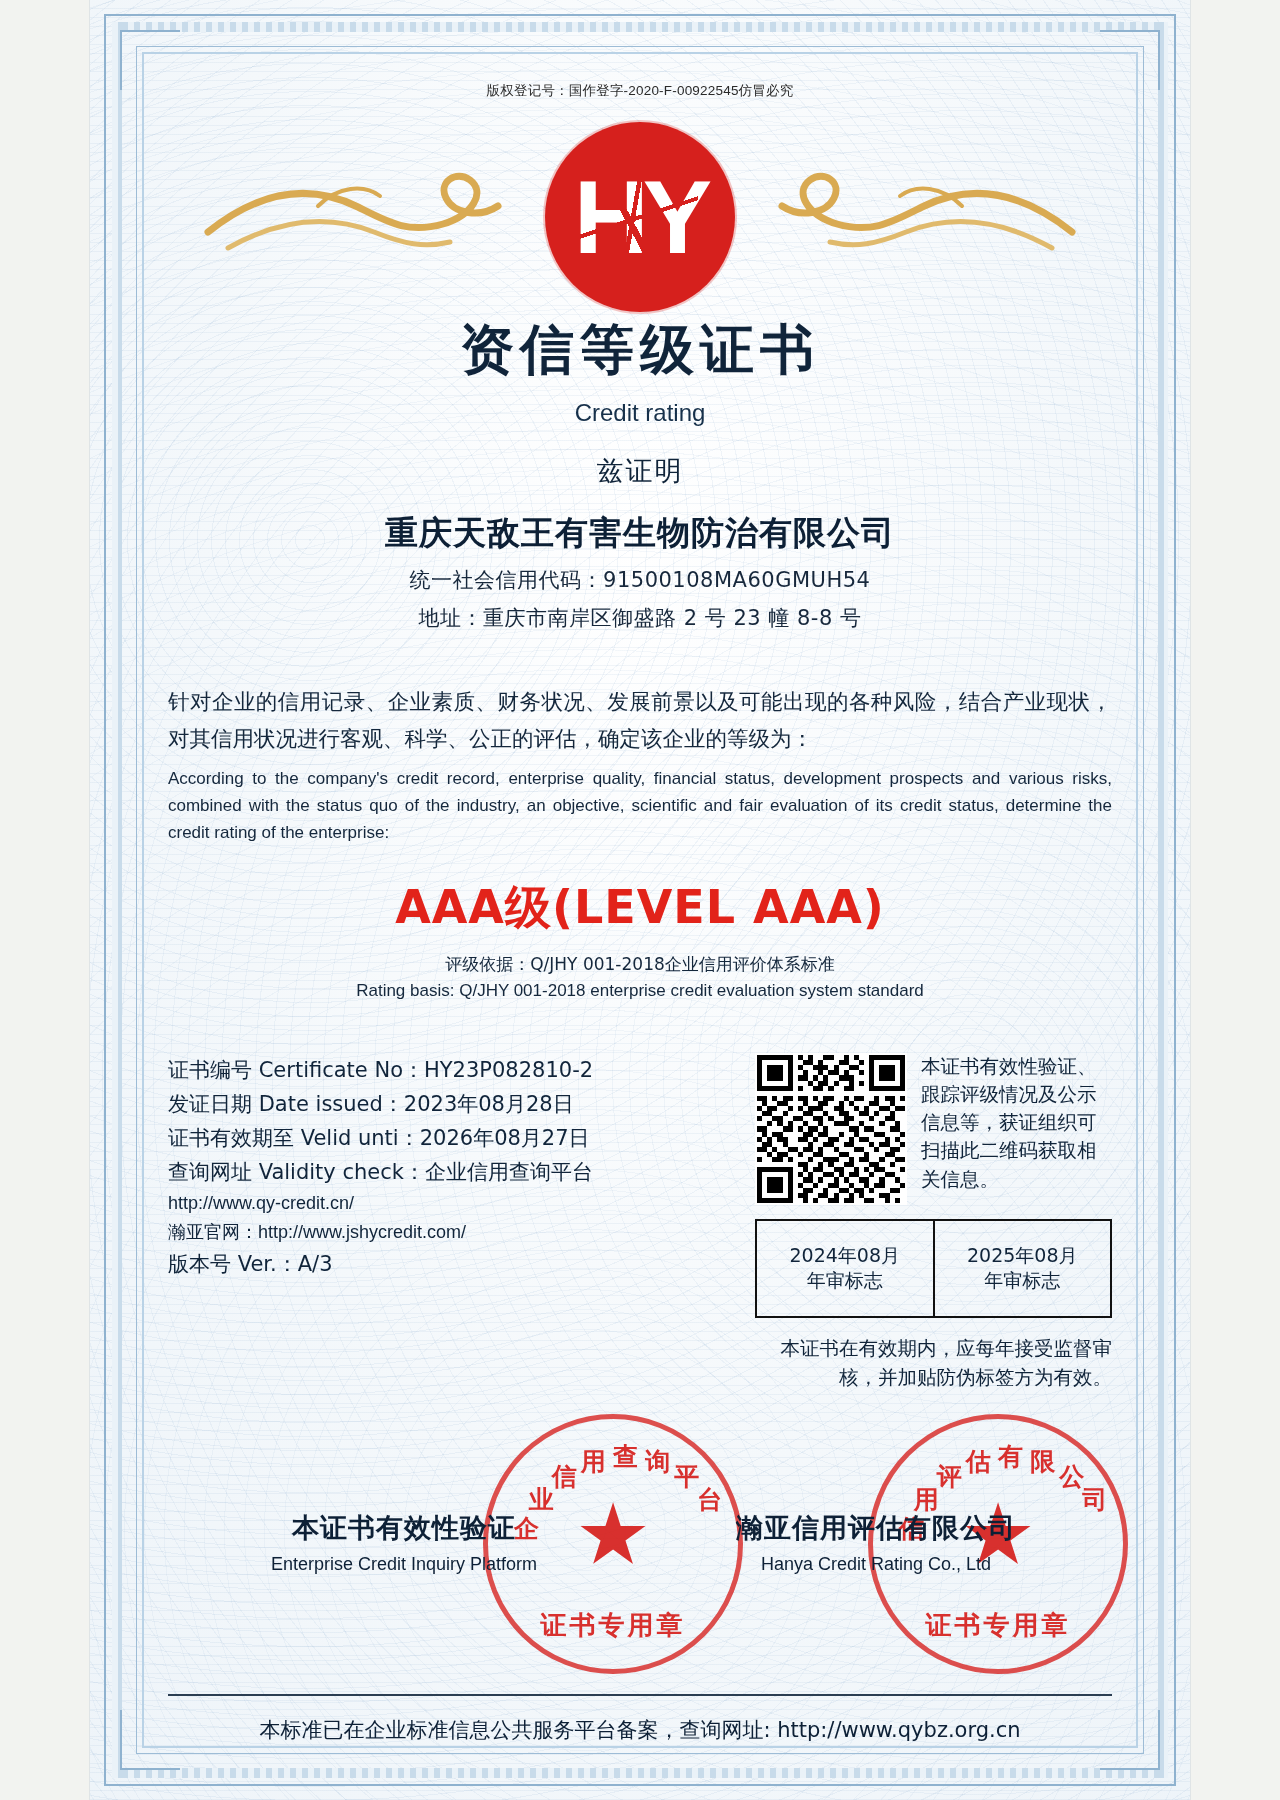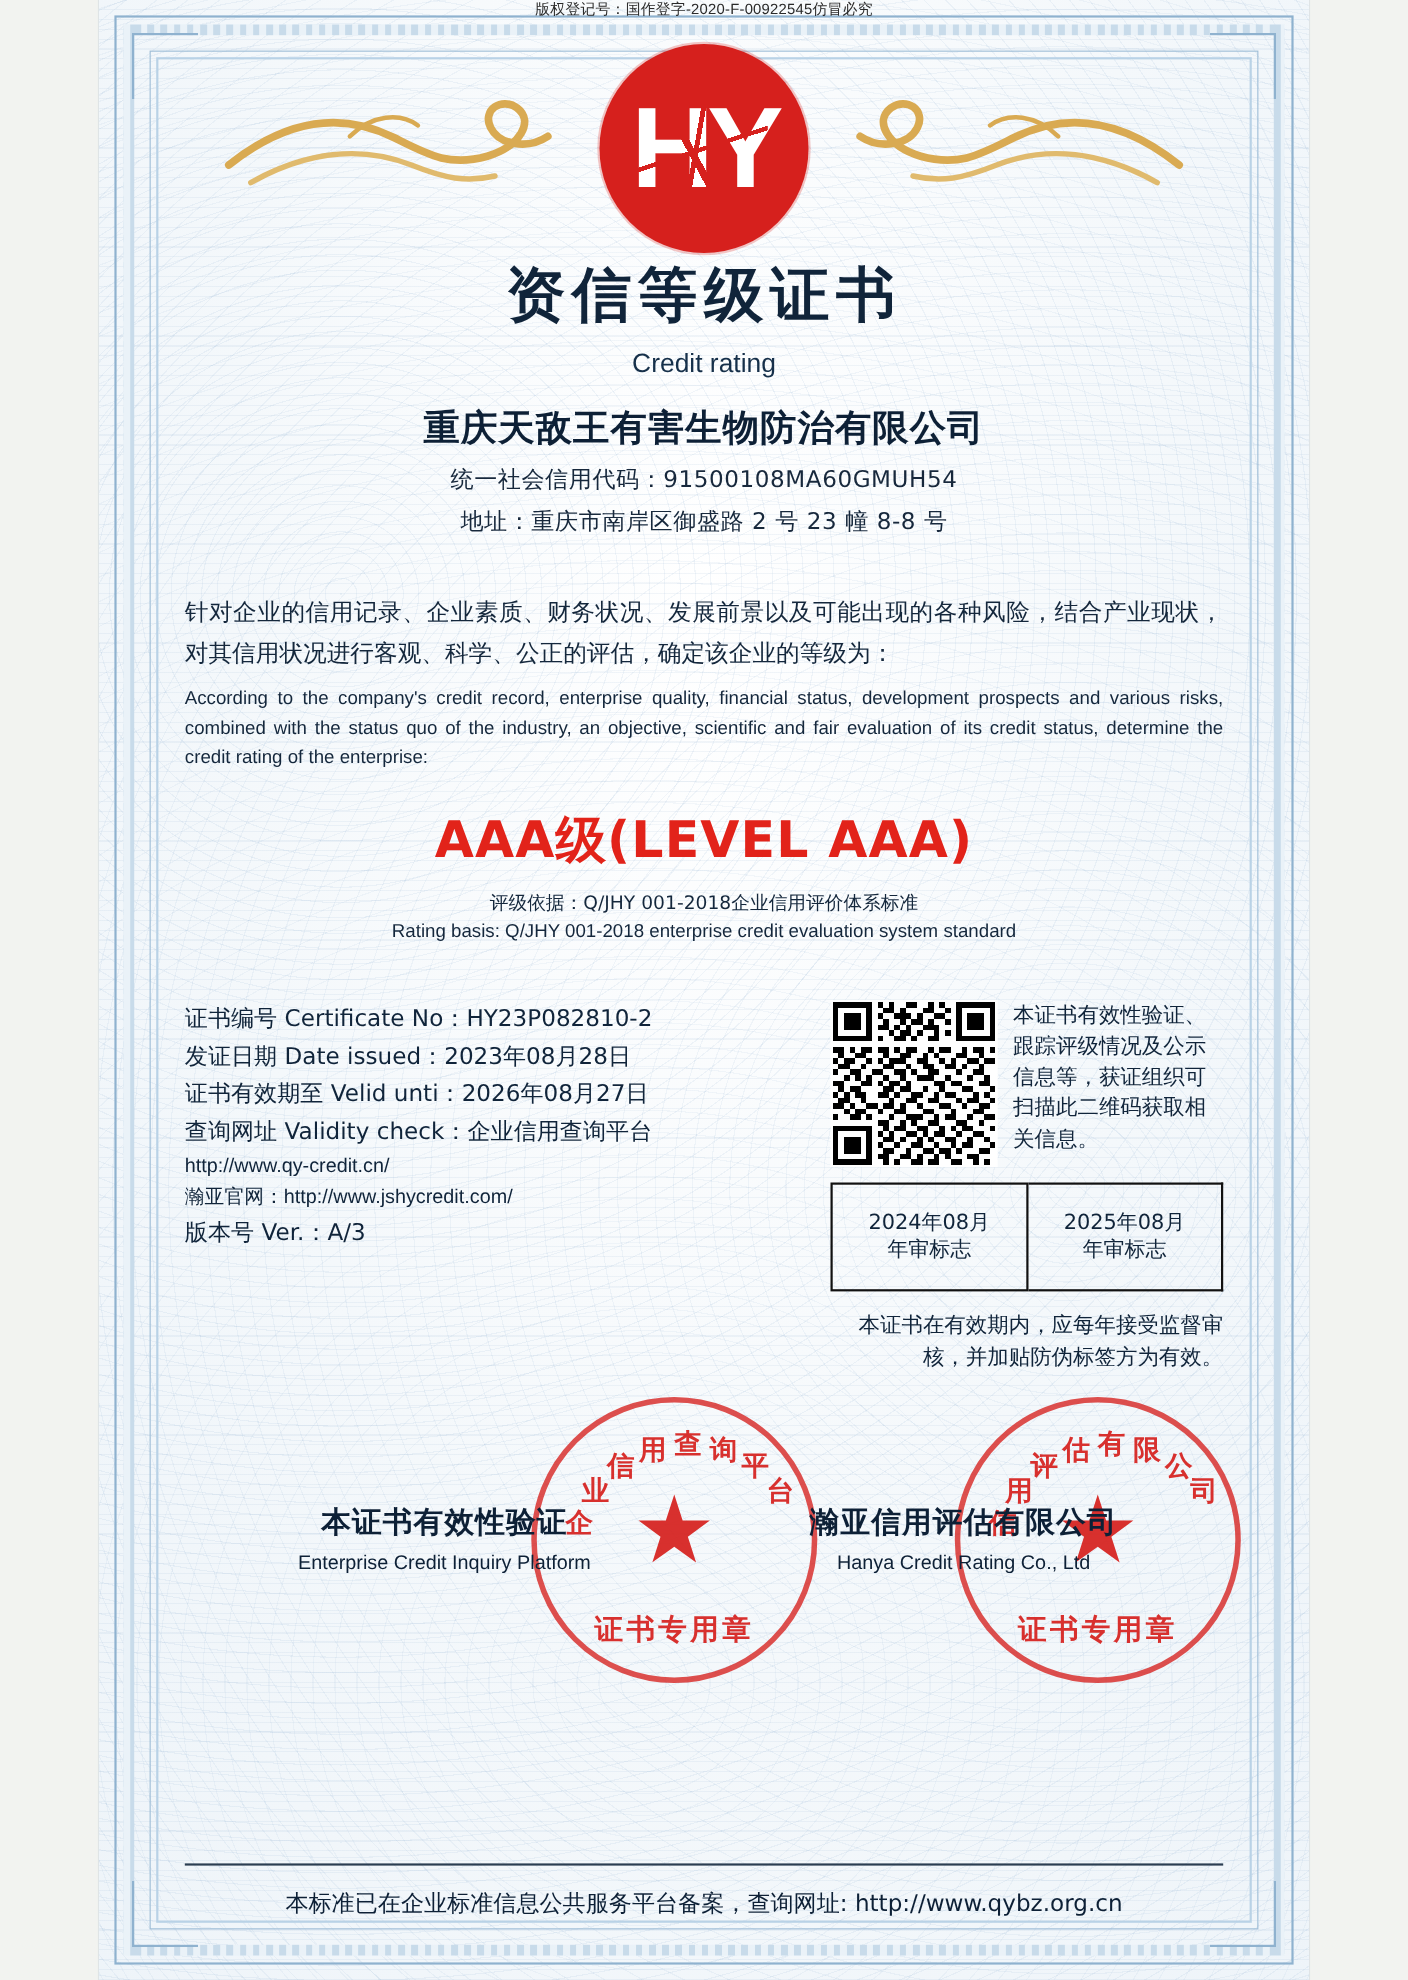--- a/index.html
+++ b/index.html
@@ -68,6 +68,7 @@
   .copyright{
     text-align:center;
     font-size:13.5px;color:#2a2a2a;
+    padding-top:82px;
     letter-spacing:.2px;
   }
 

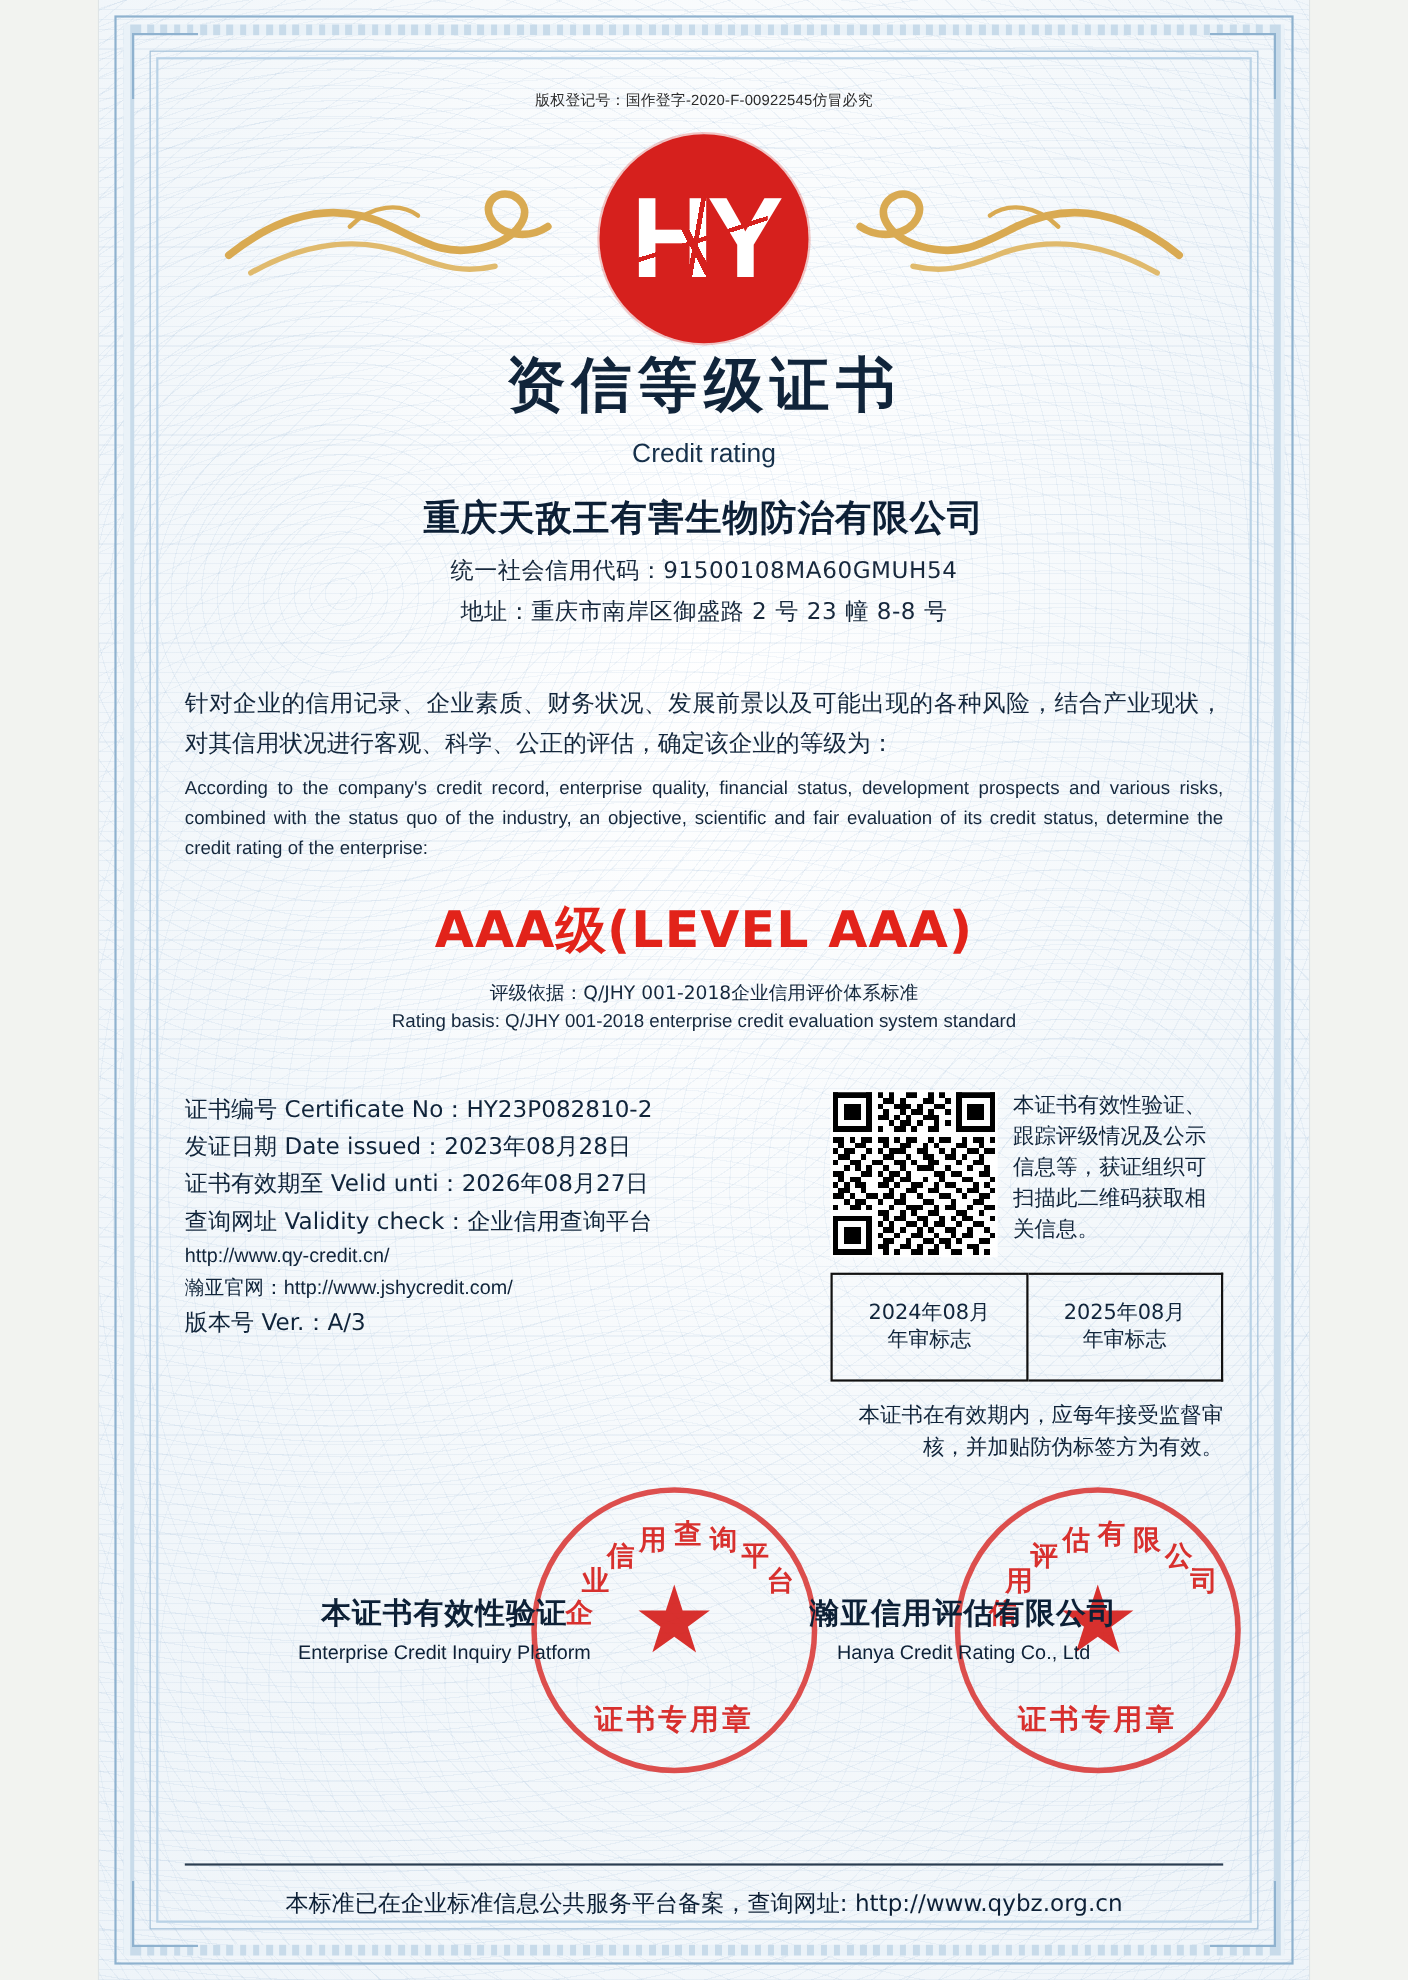--- a/index.html
+++ b/index.html
@@ -277,6 +277,7 @@
     <div class="title-cn">资信等级证书</div>
     <div class="title-en">Credit rating</div>
 
+    <div class="certify-cn">兹证明</div>
 
     <div class="company">重庆天敌王有害生物防治有限公司</div>
     <div class="meta-line">统一社会信用代码：91500108MA60GMUH54</div>

